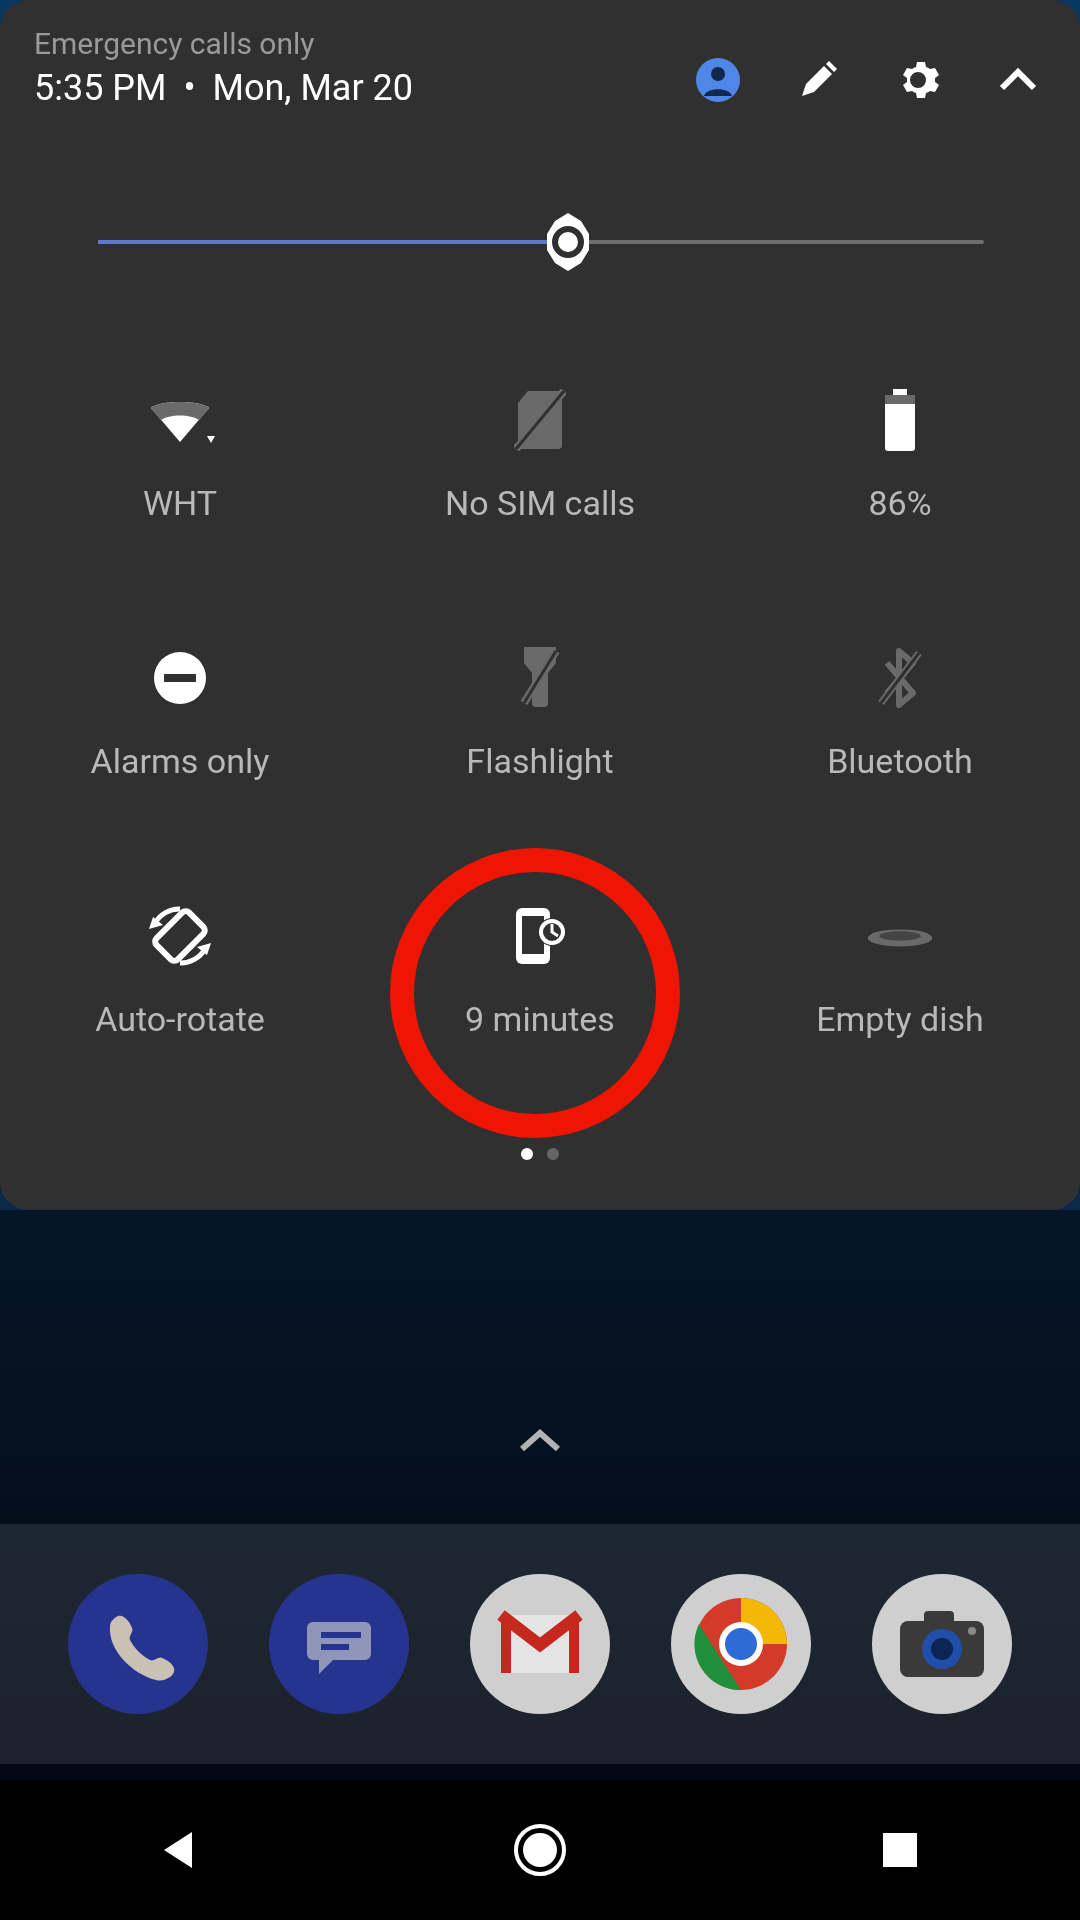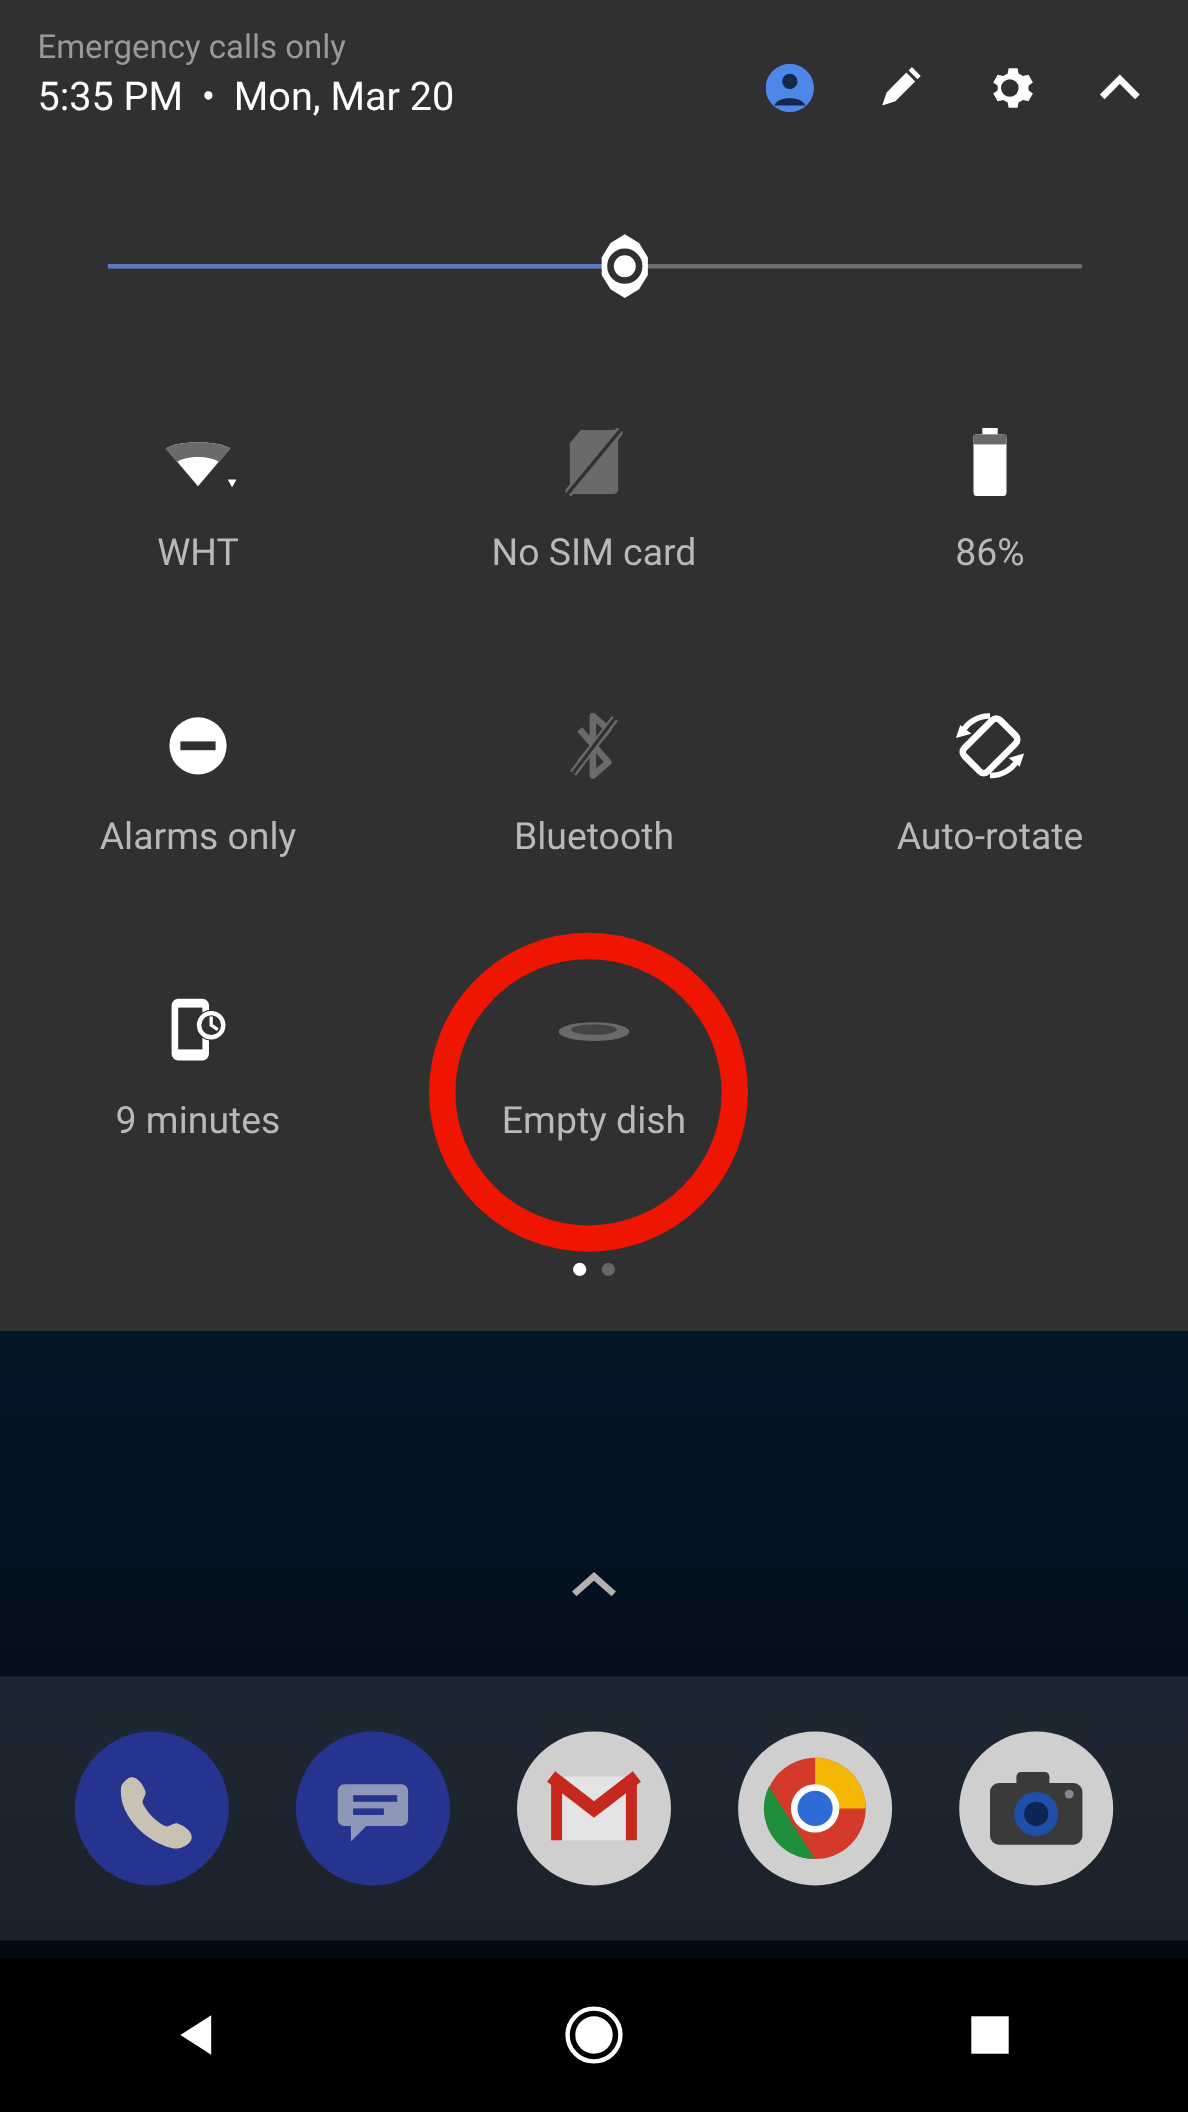--- a/index.html
+++ b/index.html
@@ -17,6 +17,7 @@
     position:absolute; left:0; top:0; right:0;
     height:1210px;
     background:#303030;
+    border-radius:28px;
   }
   .qs-header{
     display:flex; align-items:flex-start; justify-content:space-between;

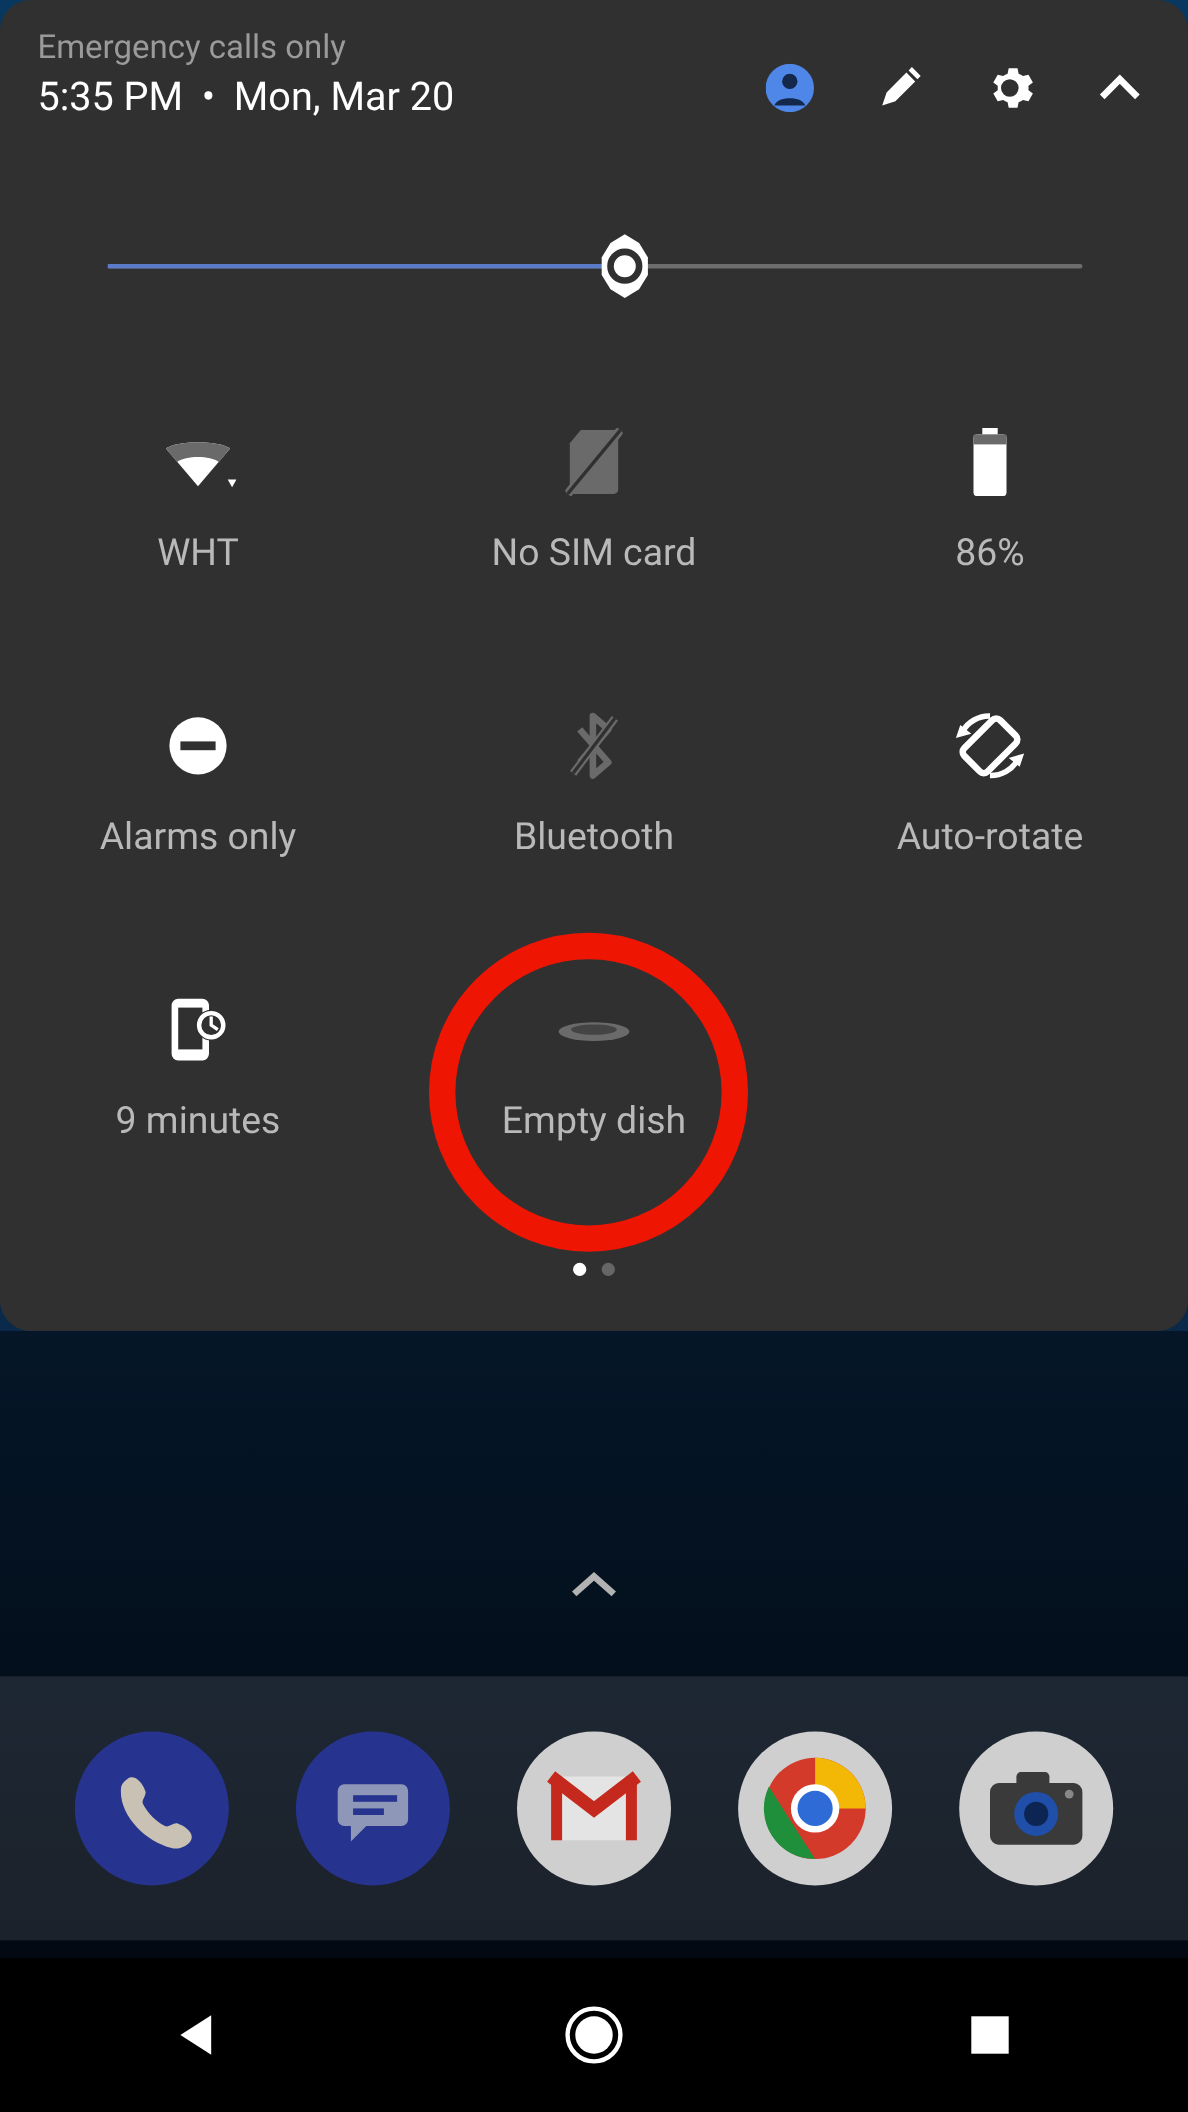--- a/index.html
+++ b/index.html
@@ -184,7 +184,7 @@
             <line x1="2" y1="60" x2="50" y2="2" stroke="#303030" stroke-width="3"></line>
           </svg>
       </div>
-      <div class="tile-label">No SIM card</div>
+      <div class="tile-label">No SIM calls</div>
     </div>
 
     <div class="tile">

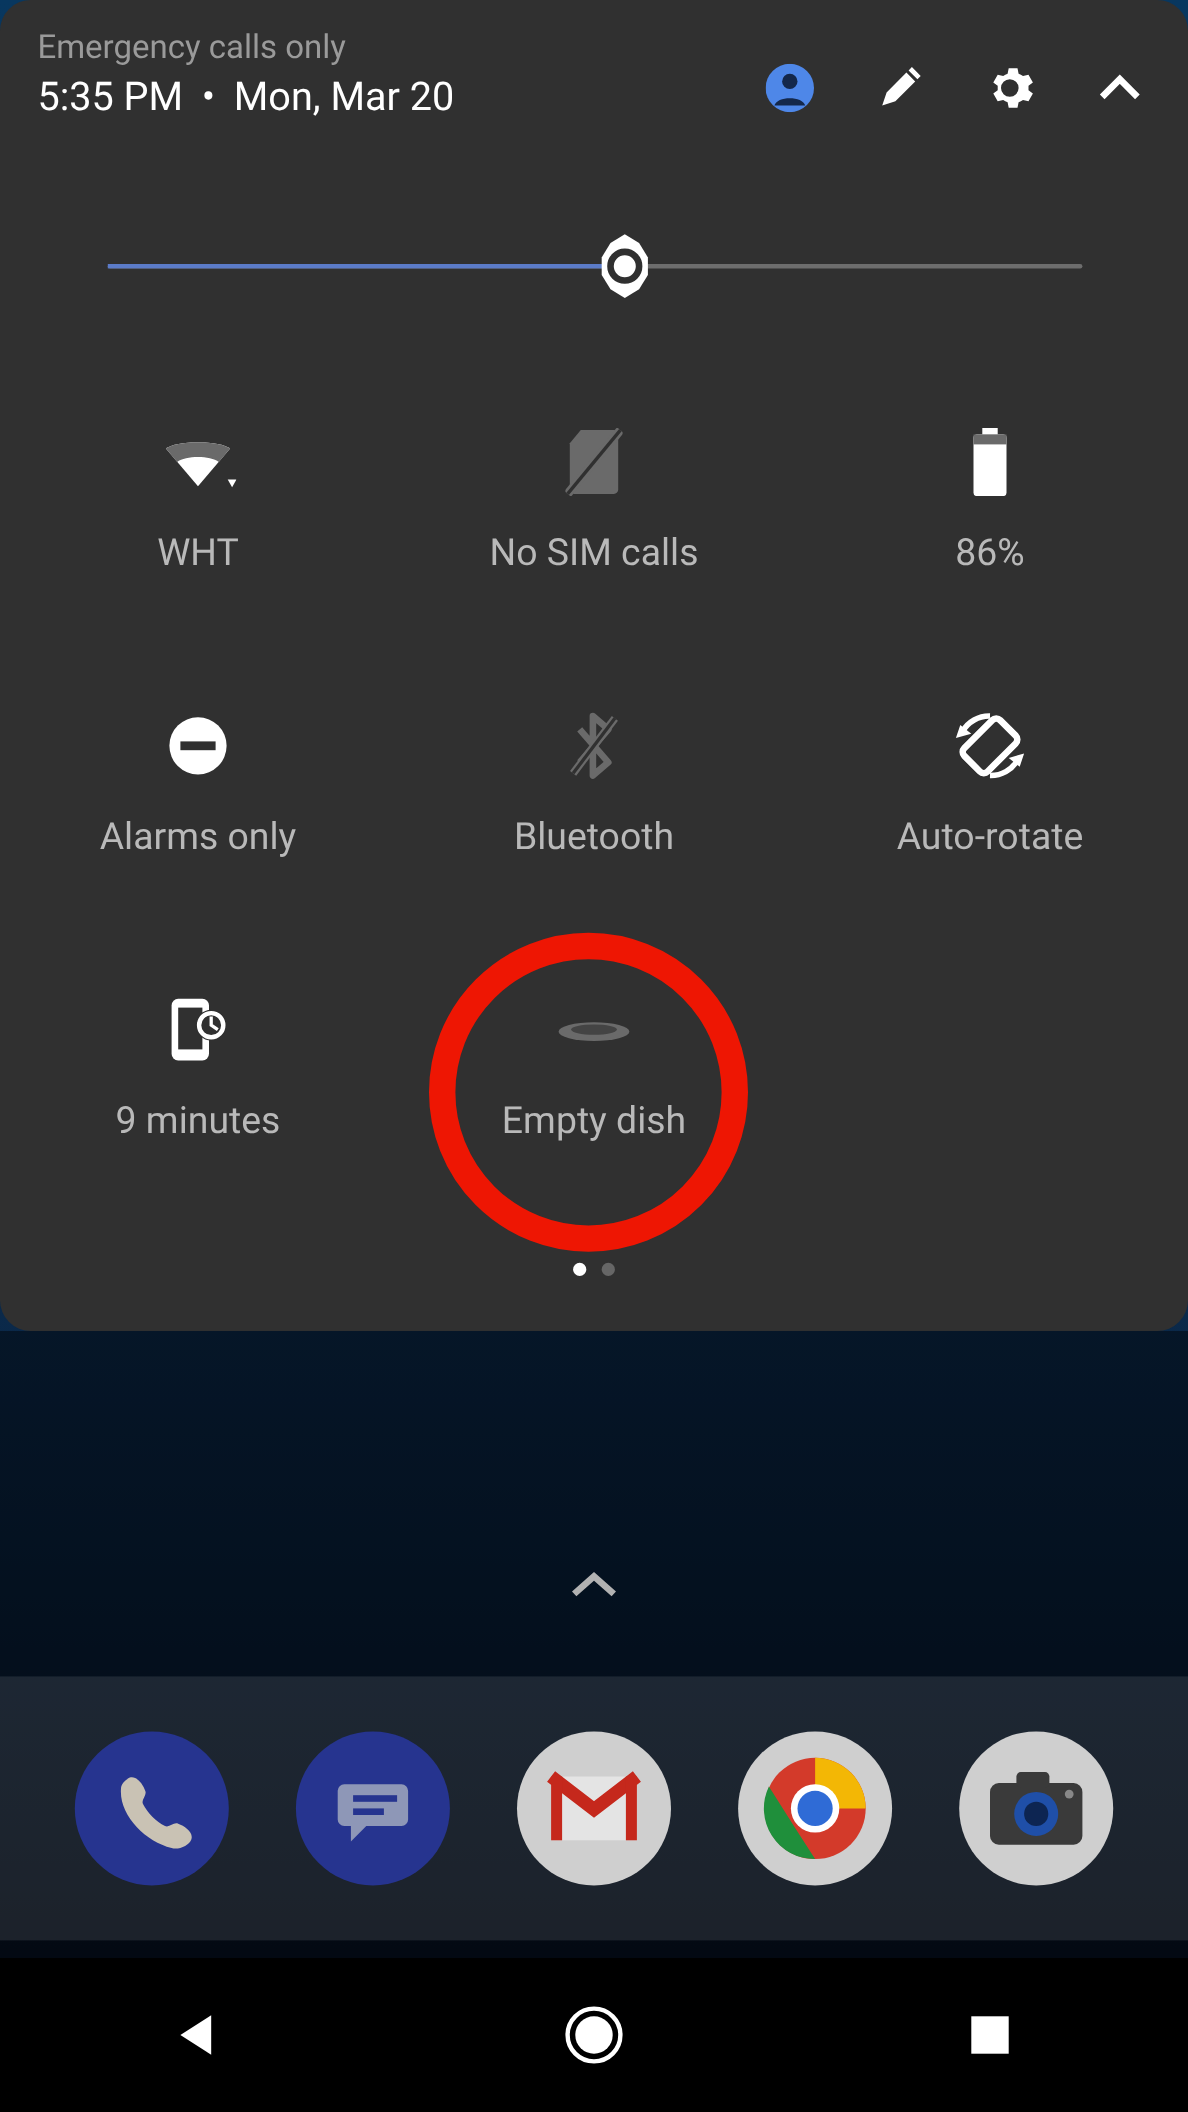--- a/index.html
+++ b/index.html
@@ -208,6 +208,17 @@
       <div class="tile-label">Alarms only</div>
     </div>
 
+    <div class="tile">
+      <div class="tile-icon">
+        <svg width="44" height="62" viewBox="0 0 44 62">
+            <path fill="#6a6a6a" d="M6 6h32v10l-8 10v30a4 4 0 01-4 4H18a4 4 0 01-4-4V26L6 16z"></path>
+            <rect x="6" y="0" width="32" height="6" fill="#6a6a6a"></rect>
+            <line x1="38" y1="4" x2="6" y2="56" stroke="#6a6a6a" stroke-width="8"></line>
+            <line x1="38" y1="4" x2="6" y2="56" stroke="#303030" stroke-width="3"></line>
+          </svg>
+      </div>
+      <div class="tile-label">Flashlight</div>
+    </div>
 
     <div class="tile">
       <div class="tile-icon">

